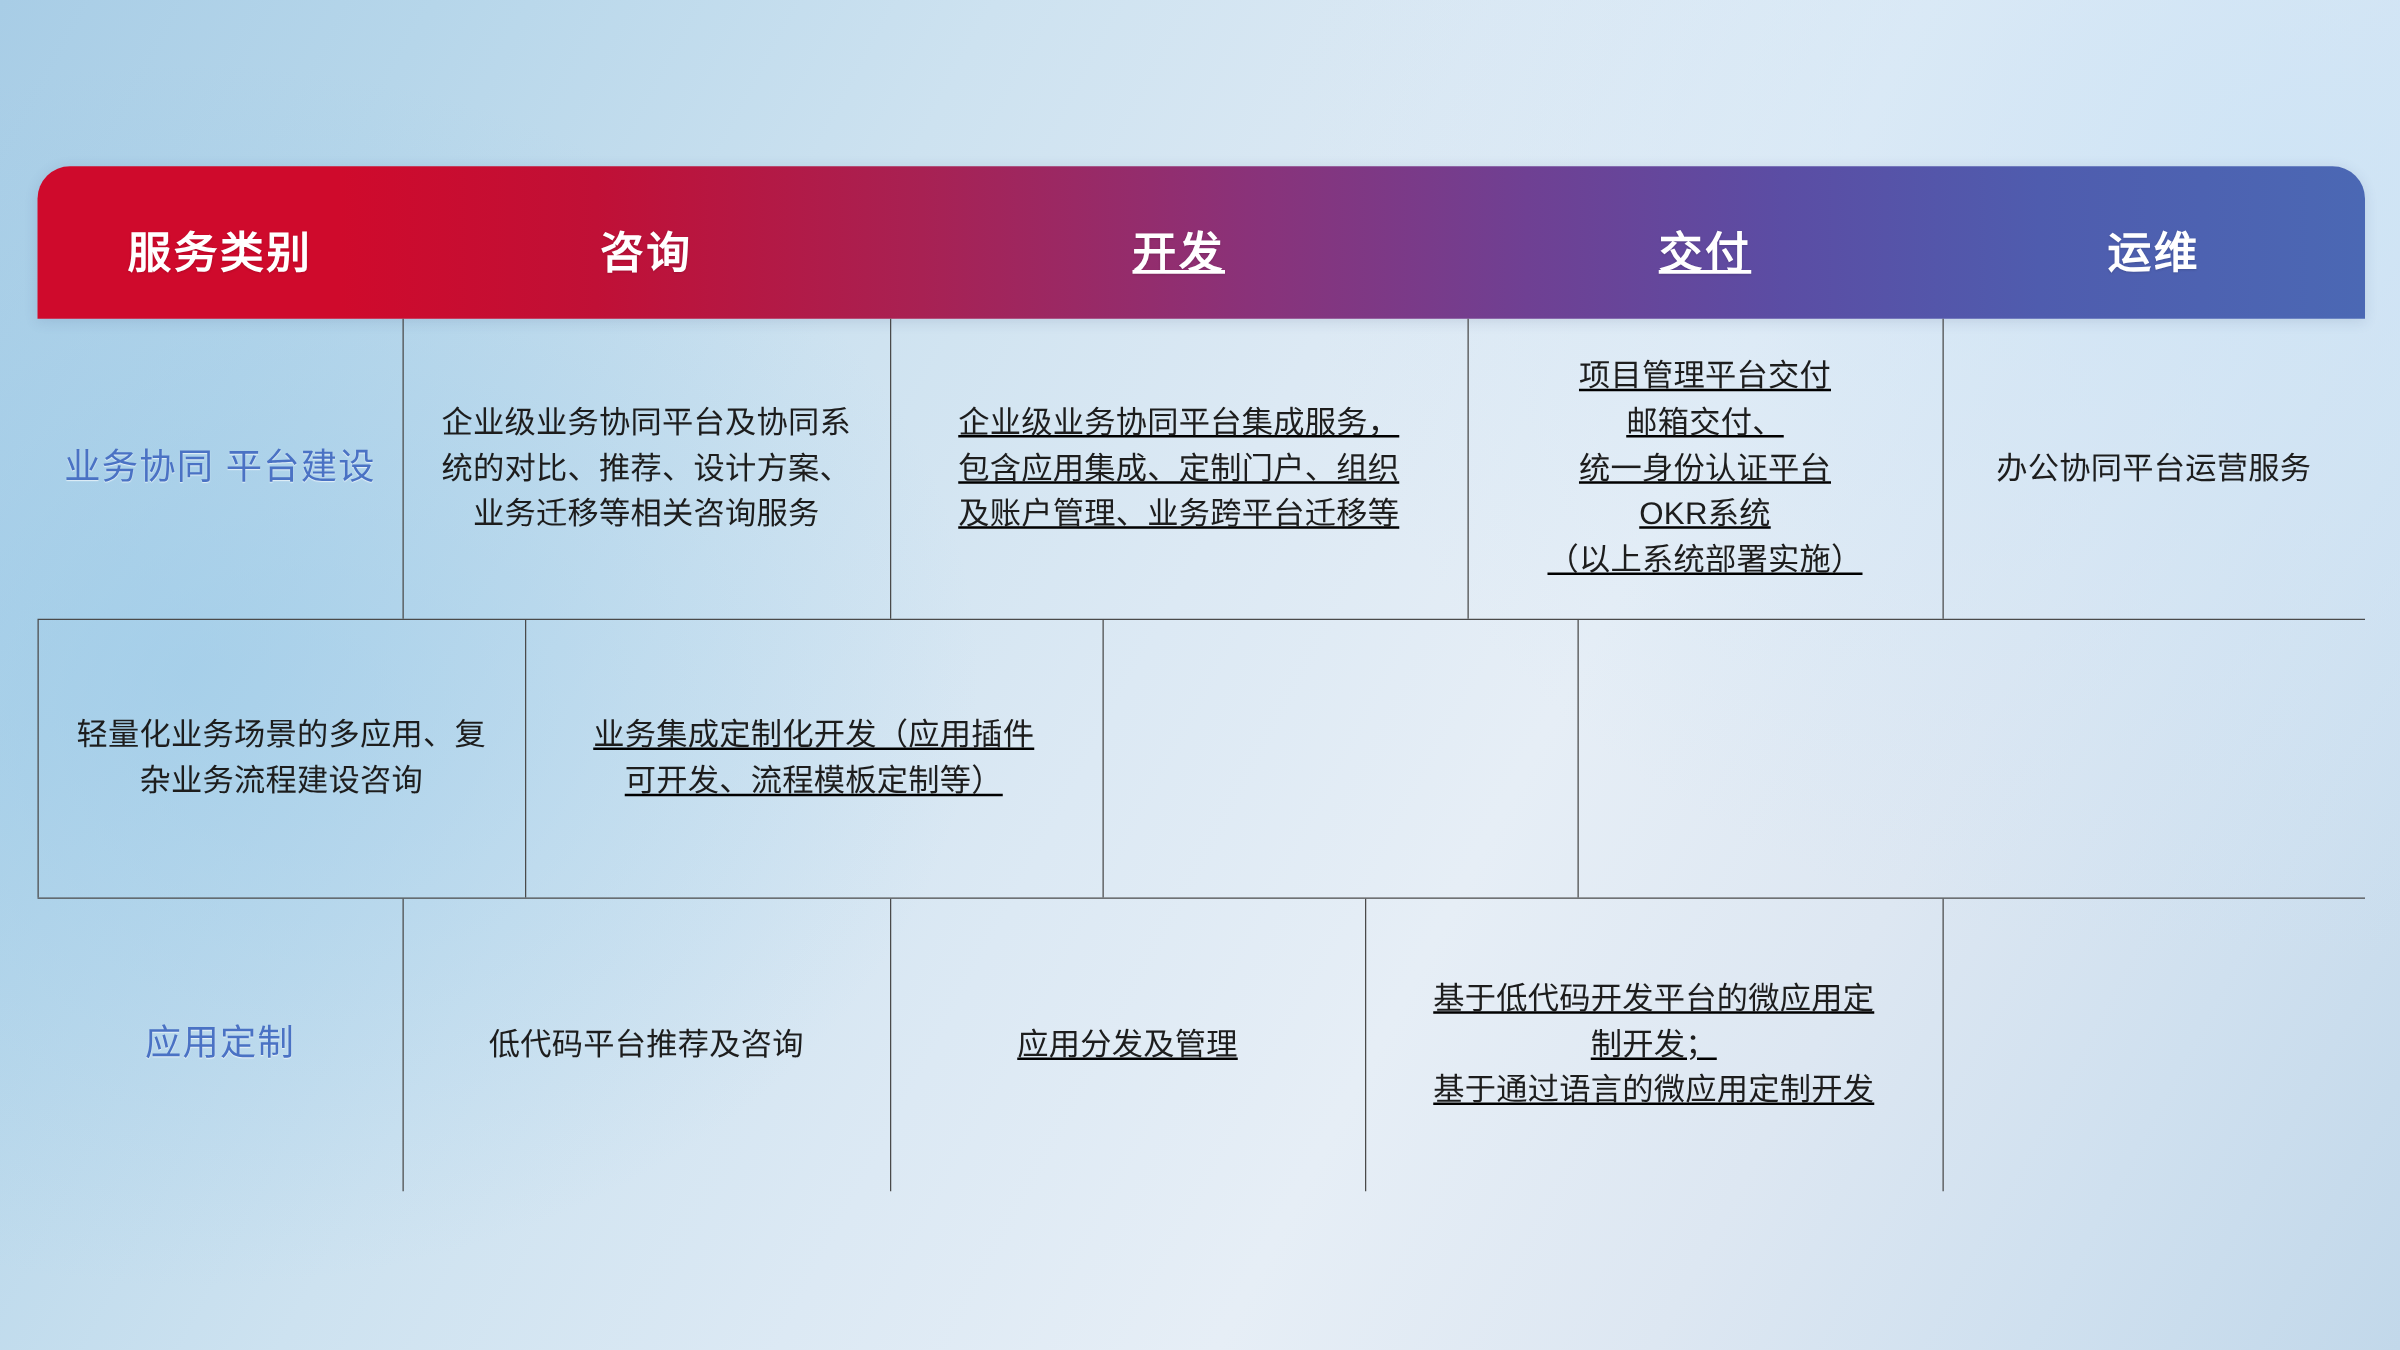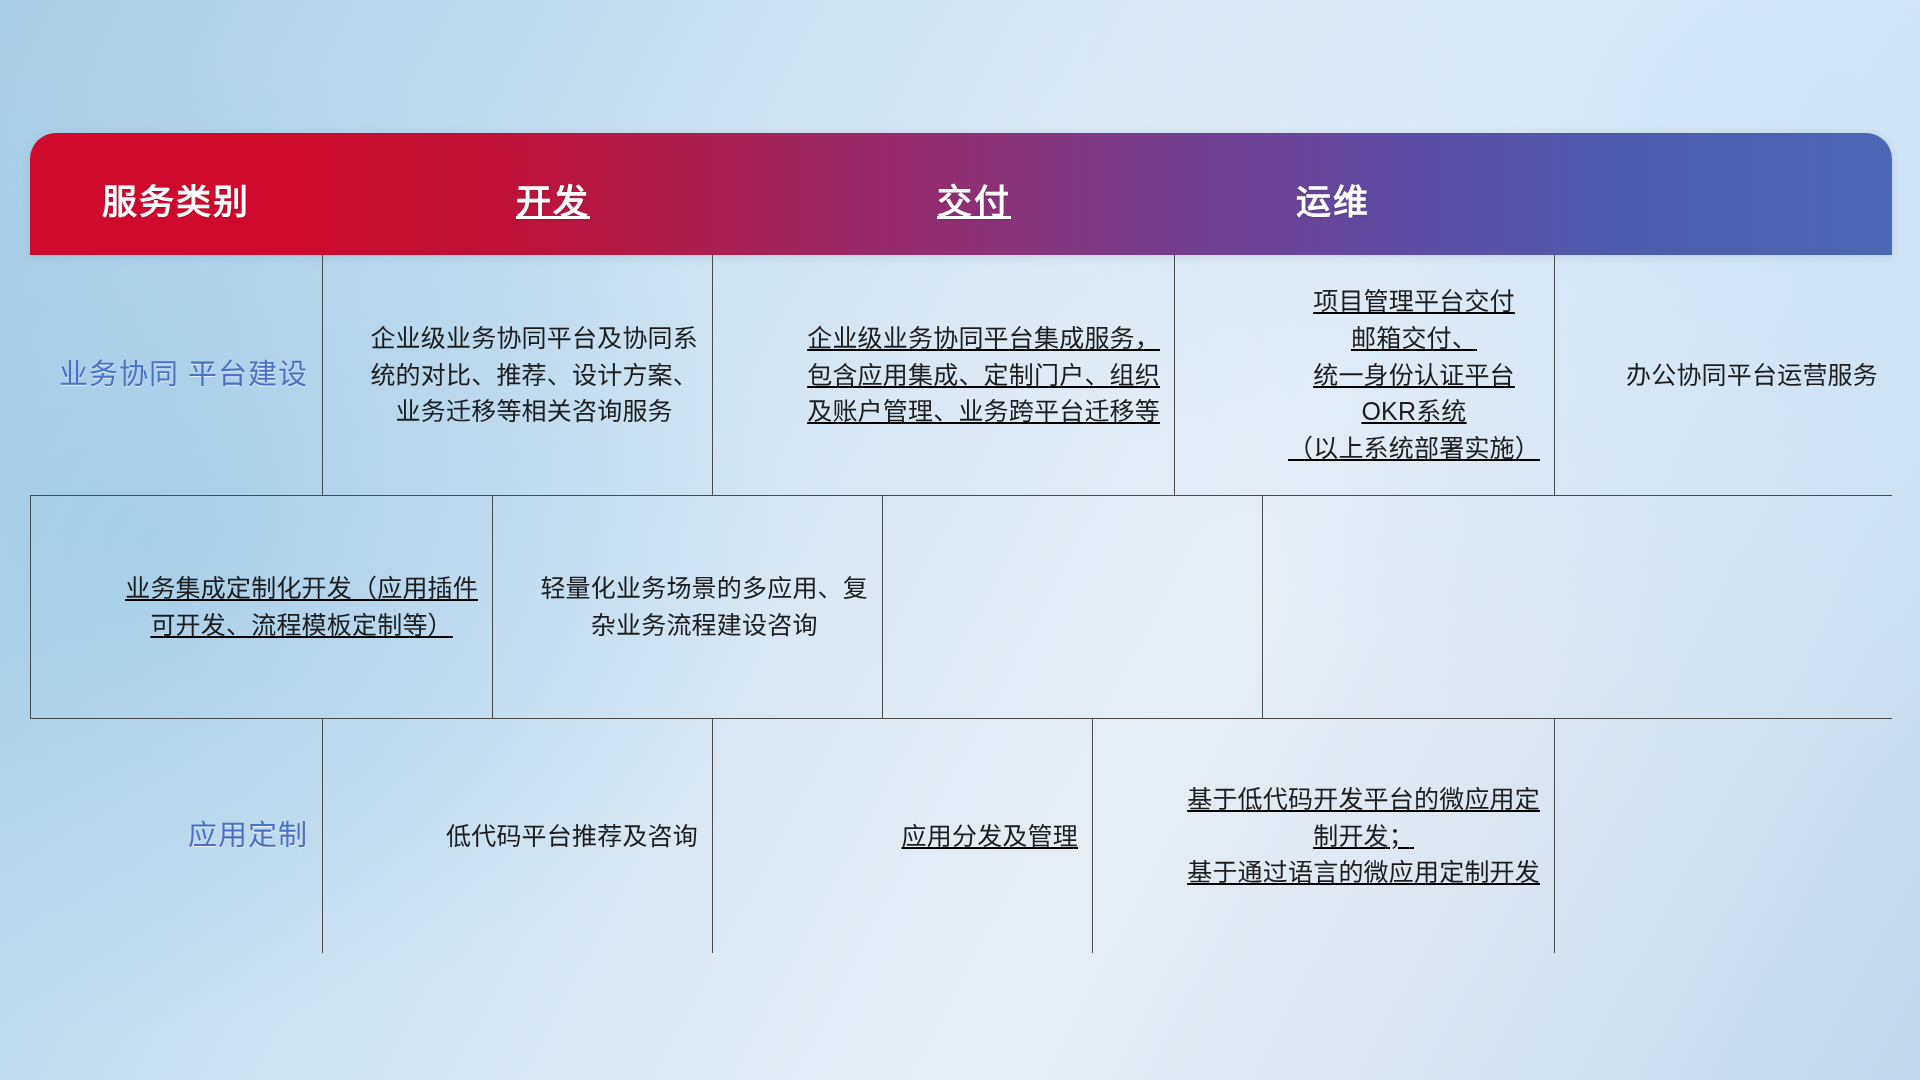--- a/index.html
+++ b/index.html
@@ -150,6 +150,7 @@
 
     <div class="table-head">
       <div class="th c0">服务类别</div>
+      <div class="th c1">咨询</div>
       <div class="th c2">开发</div>
       <div class="th c3">交付</div>
       <div class="th c4">运维</div>

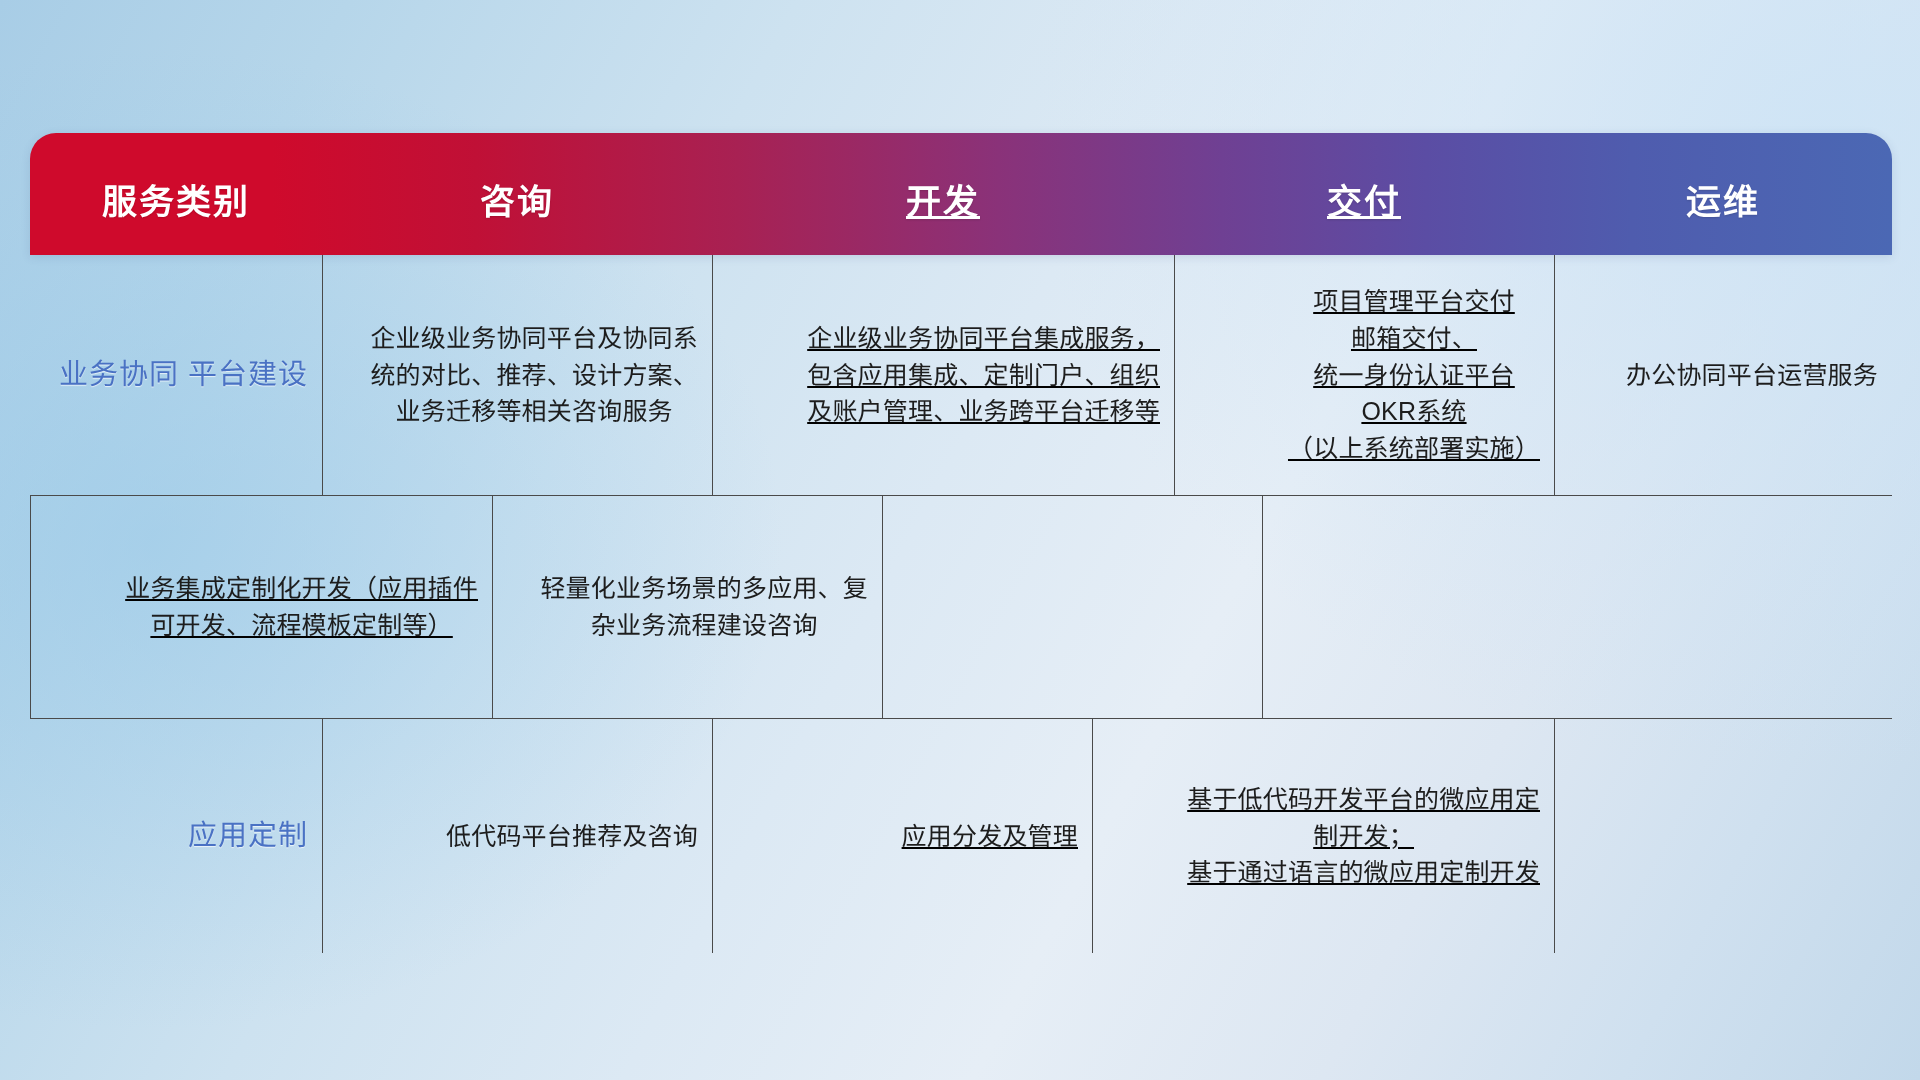--- a/index.html
+++ b/index.html
@@ -93,7 +93,7 @@
     position: relative;
     display: flex;
     align-items: center;
-    justify-content: flex-end;
+    justify-content: center;
     text-align: center;
     box-sizing: border-box;
     padding: 0 14px;

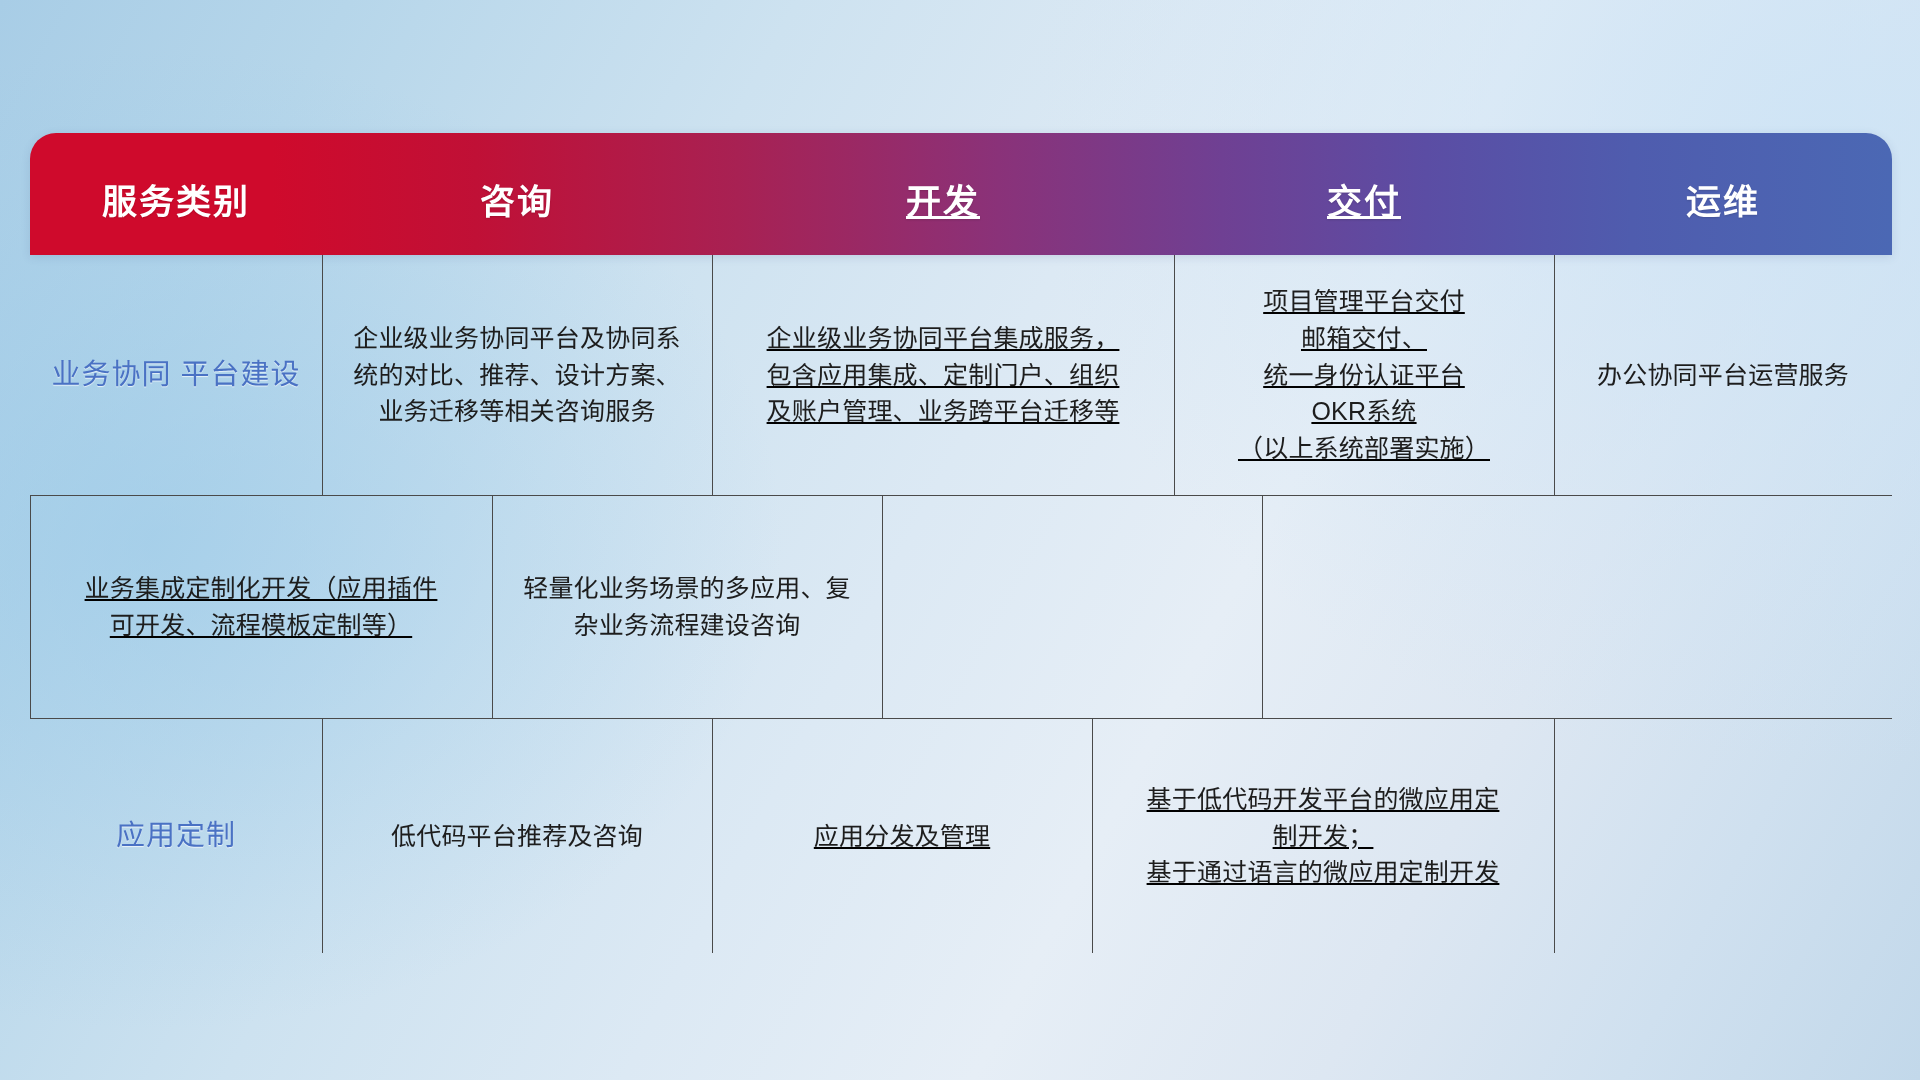--- a/index.html
+++ b/index.html
@@ -187,13 +187,13 @@
       <div class="row-rule"></div>
 
       <div class="tr tr-2">
+        <div class="td c1 sep">
+          <span class="cell-text">轻量化业务场景的多应用、复
+杂业务流程建设咨询</span>
+        </div>
         <div class="td c2 sep">
           <span class="cell-text">业务集成定制化开发（应用插件
 可开发、流程模板定制等）</span>
-        </div>
-        <div class="td c1 sep">
-          <span class="cell-text">轻量化业务场景的多应用、复
-杂业务流程建设咨询</span>
         </div>
         <div class="td c3 sep">
           <span class="cell-text empty"></span>

